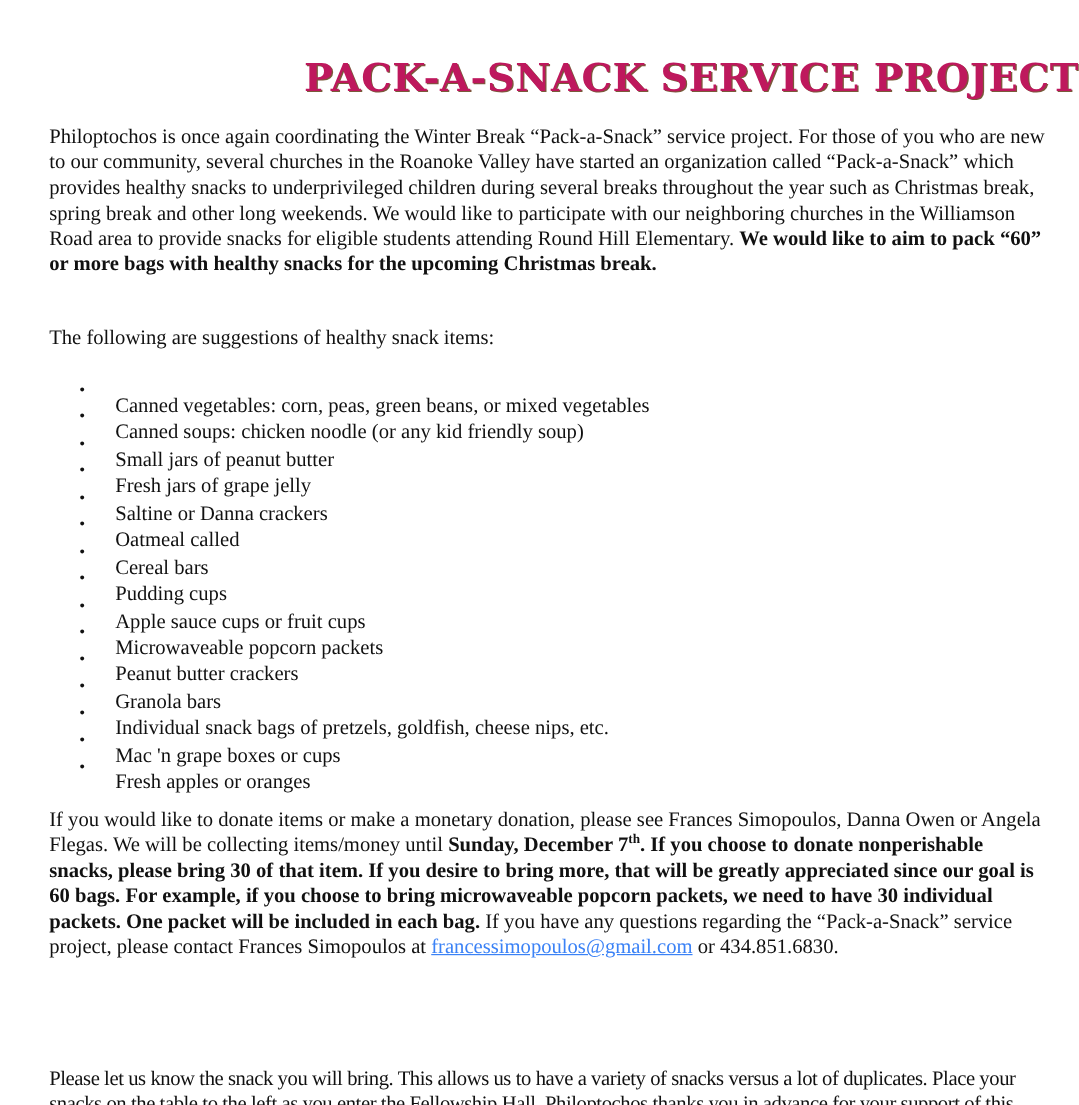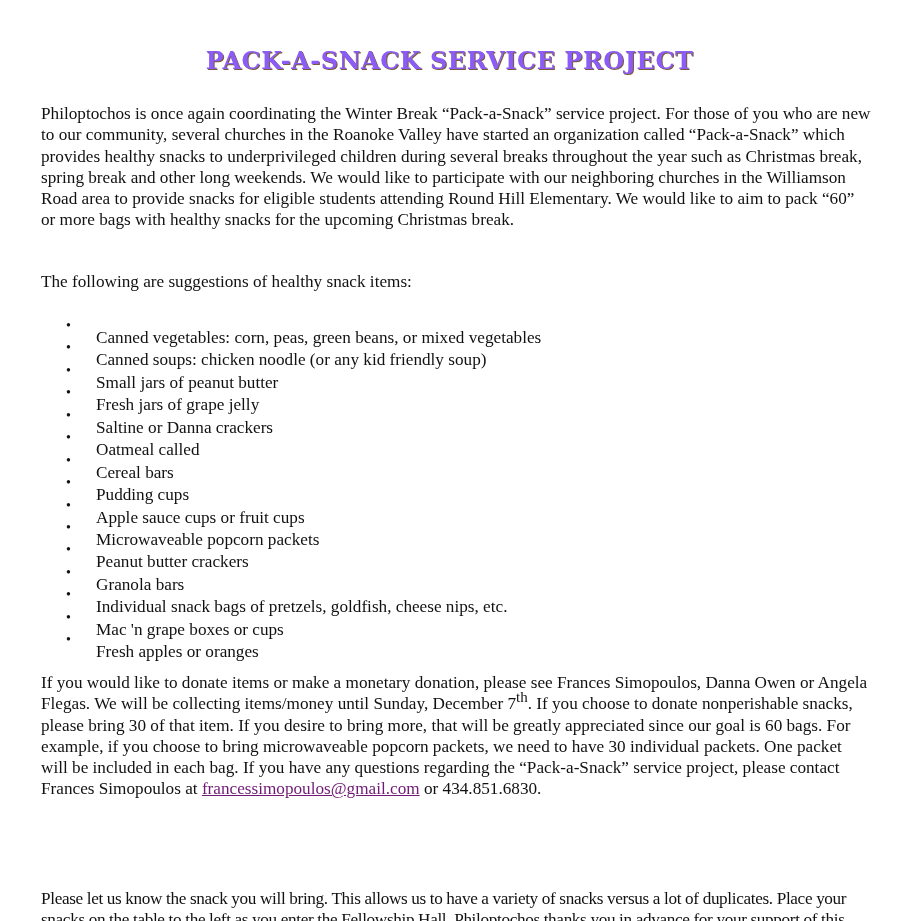--- a/index.html
+++ b/index.html
@@ -10,10 +10,10 @@
     }
     .title {
       position: absolute; left: 0; right: 0; top: 46px;
-      text-align: center;
+      text-align: right;
       font-family: "DejaVu Serif", "Liberation Serif", serif;
-      font-weight: bold; font-size: 24px; letter-spacing: 0.5px;
-      color: #8b5cf6;
+      font-weight: bold; font-size: 32px; letter-spacing: 0.5px;
+      color: #be185d;
       text-shadow: 1px 1px 0 #7a5a3a;
       font-variant: small-caps;
     }

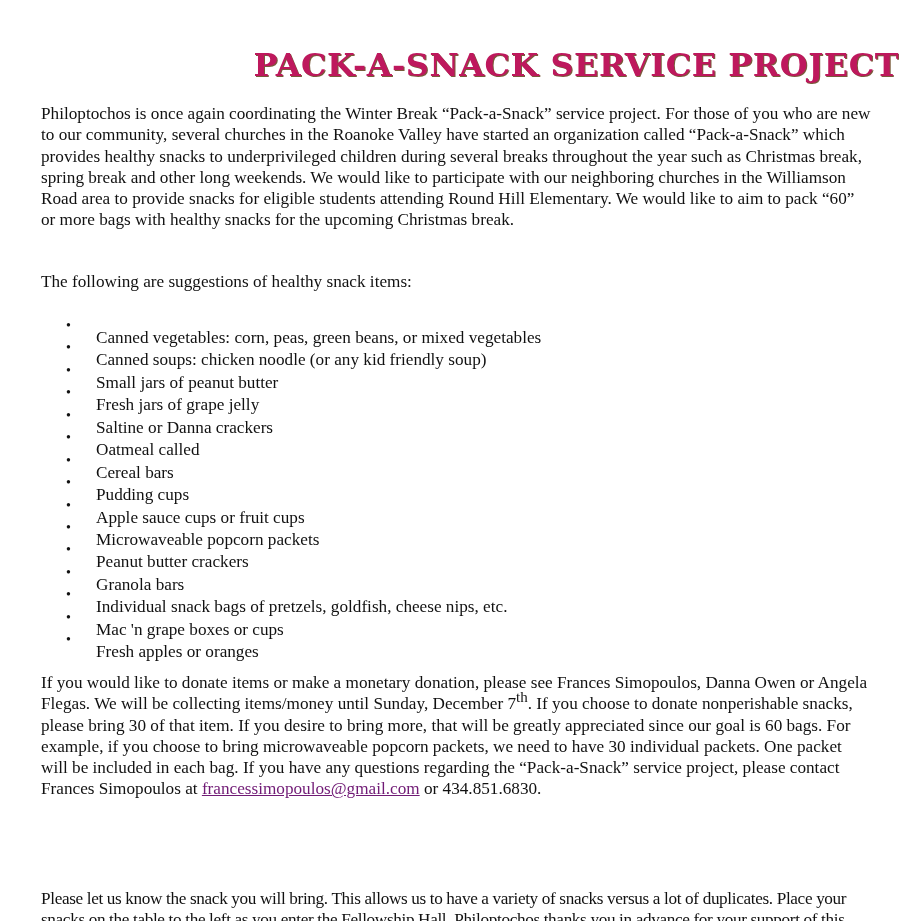--- a/index.html
+++ b/index.html
@@ -25,7 +25,7 @@
     .p2 { top: 271px; }
     .p3 { top: 672px; }
     .p4 { top: 888px; letter-spacing: -0.35px; }
-    b { font-weight: normal; text-align: center; }
+    b { font-weight: bold; text-align: center; }
     .list { position: absolute; left: 0; top: 315px; margin: 0; padding: 0; list-style: none; }
     .list li { position: relative; height: 22.45px; font-size: 17.2px; line-height: 22px; }
     .bullet { position: absolute; left: 66px; top: 0; font-size: 14px; }

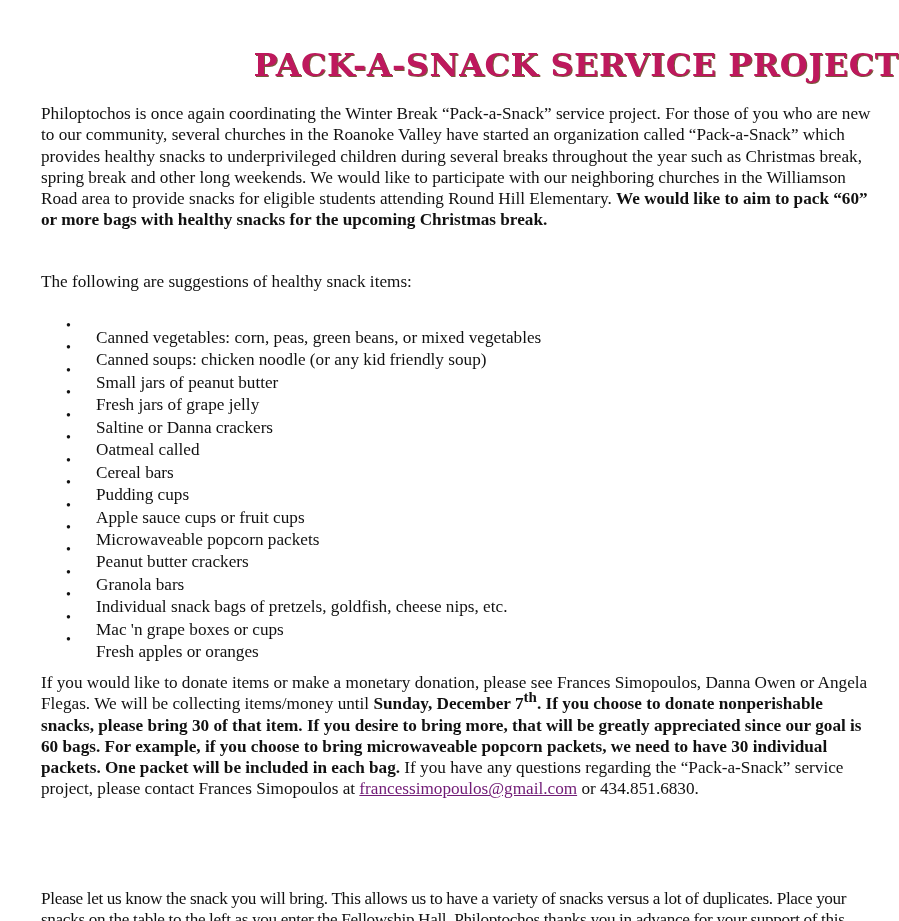--- a/index.html
+++ b/index.html
@@ -31,7 +31,7 @@
     .bullet { position: absolute; left: 66px; top: 0; font-size: 14px; }
     .item { position: absolute; left: 96px; top: 12px; white-space: nowrap; }
     a.email { color: #701a75; text-decoration: underline; }
-    sup { font-size: 15px; line-height: 0; vertical-align: super; }
+    sup { font-size: 11px; line-height: 0; vertical-align: super; }
   </style>
 </head>
 <body>

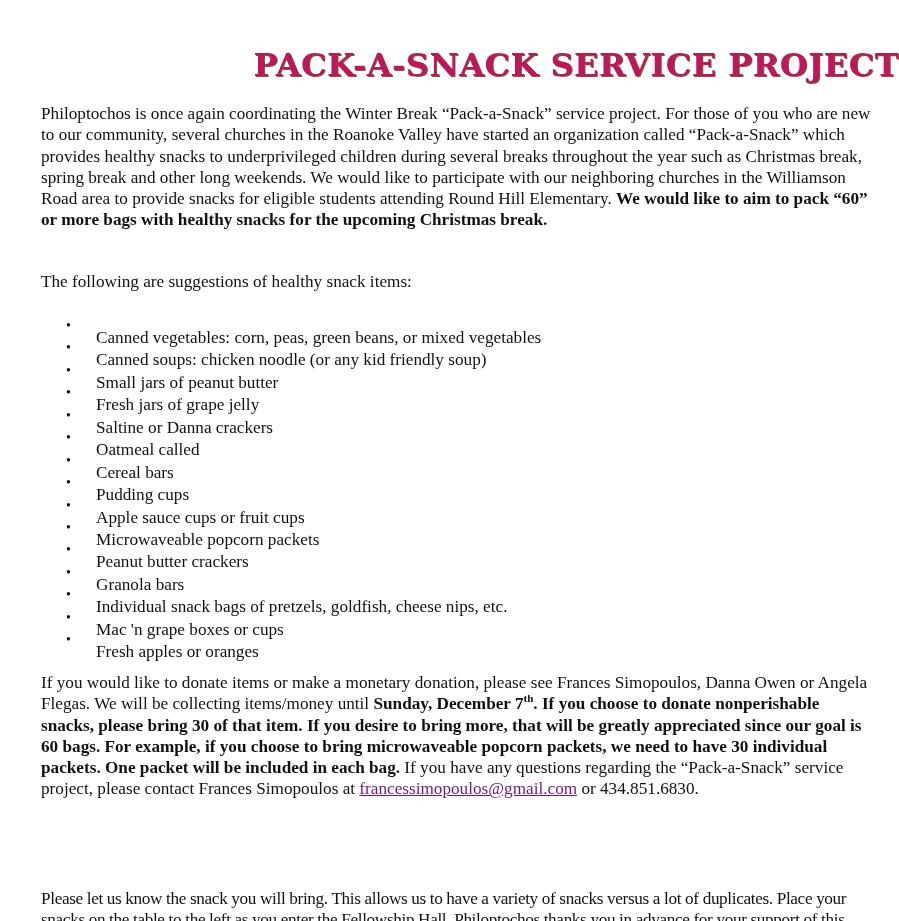--- a/index.html
+++ b/index.html
@@ -30,7 +30,7 @@
     .list li { position: relative; height: 22.45px; font-size: 17.2px; line-height: 22px; }
     .bullet { position: absolute; left: 66px; top: 0; font-size: 14px; }
     .item { position: absolute; left: 96px; top: 12px; white-space: nowrap; }
-    a.email { color: #701a75; text-decoration: underline; }
+    a.email { color: #3b82f6; text-decoration: underline; }
     sup { font-size: 11px; line-height: 0; vertical-align: super; }
   </style>
 </head>

